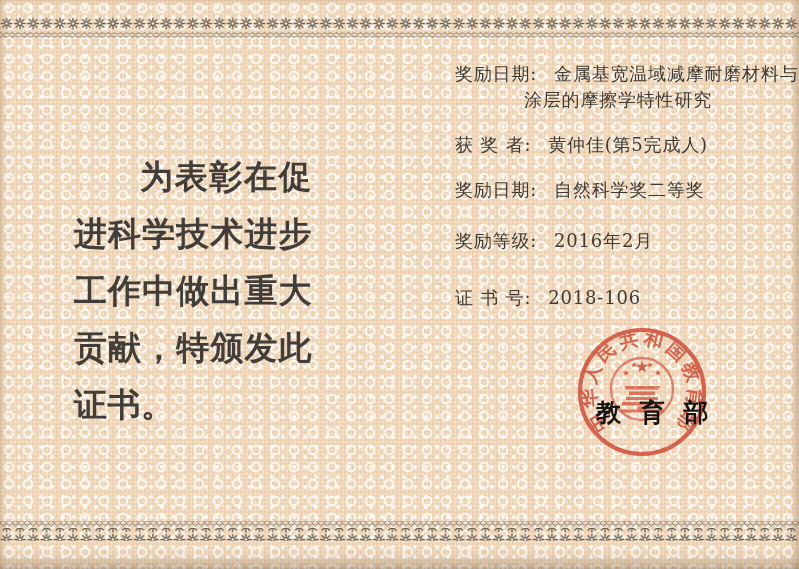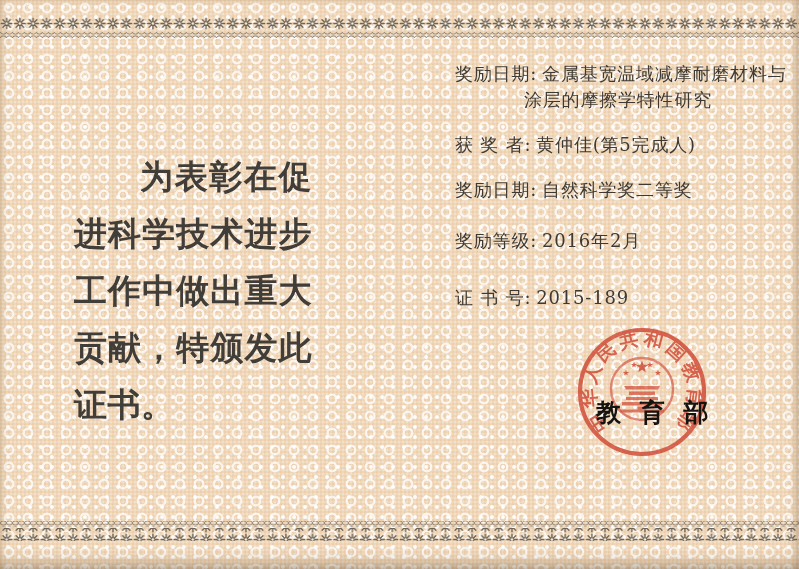--- a/index.html
+++ b/index.html
@@ -33,7 +33,7 @@
   }
   .fields { position:absolute; left:455px; top:0; width:340px; font-size:18px; color:#3e3a33; }
   .field  { position:absolute; left:0; white-space:nowrap; letter-spacing:.8px; }
-  .field .value { margin-left:5px;text-align:center; }
+  .field .value { margin-left:17px;text-align:center; }
   .f0  { top:62px; }
   .f0b { top:88px; left:25px;margin-left:44px; }
   .f1  { top:133px; }

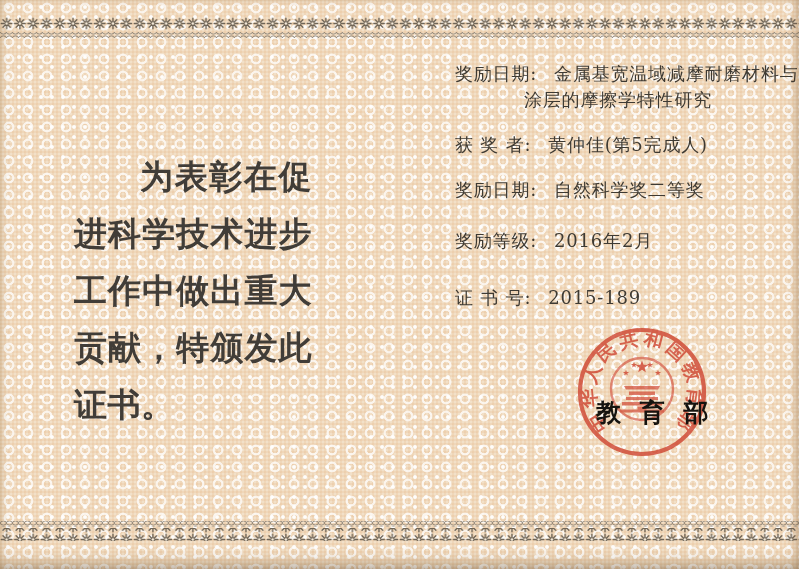--- a/index.html
+++ b/index.html
@@ -94,7 +94,7 @@
       <span>奖励等级:</span><span class="value">2016年2月</span>
     </div>
     <div class="field f4">
-      <span>证 书 号:</span><span class="value">2015-189</span>
+      <span>证 书 号:</span><span class="value">2018-106</span>
     </div>
   </div>
 

